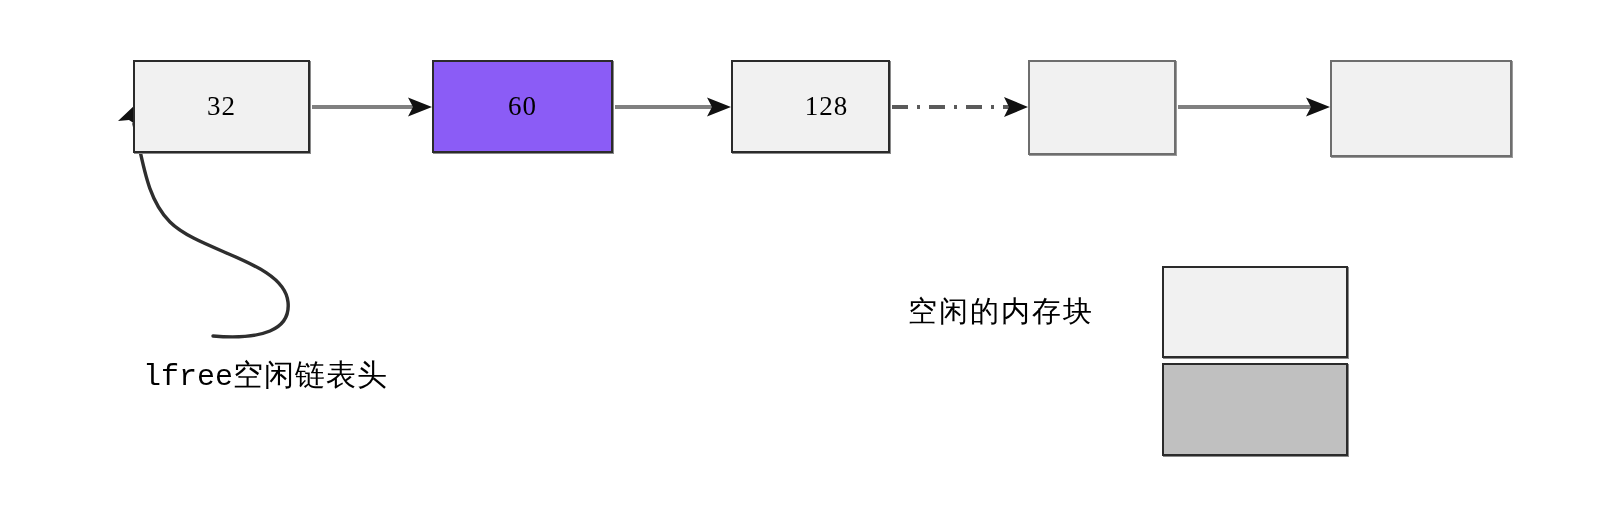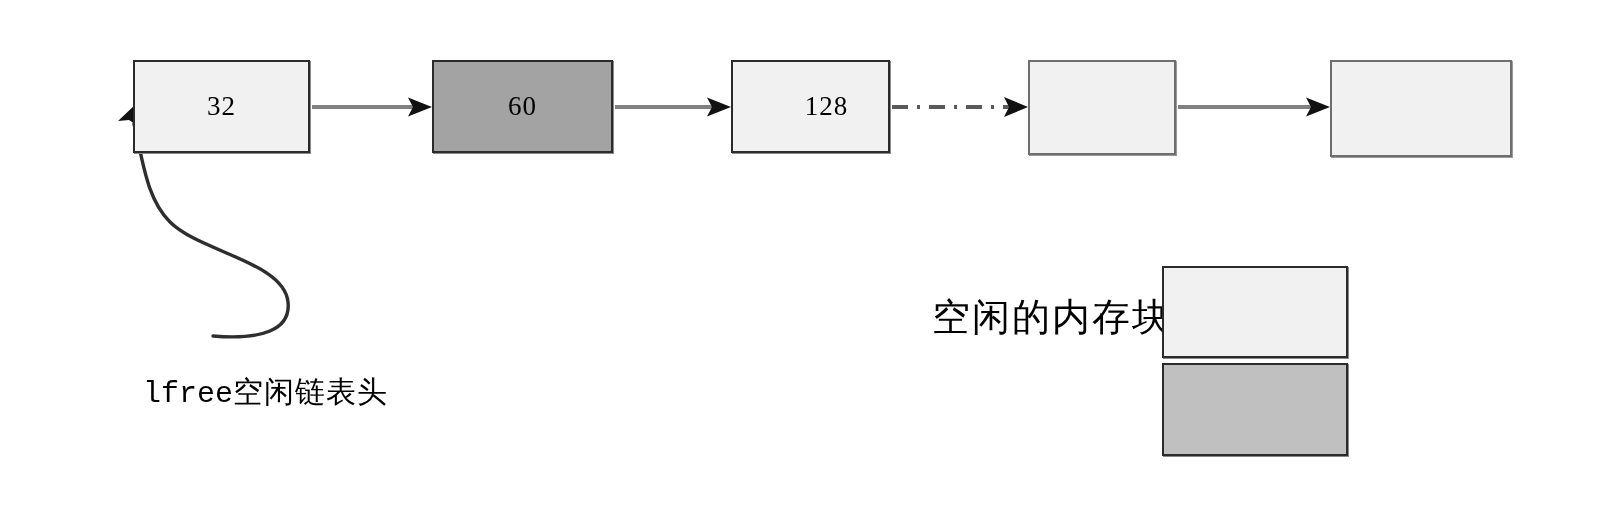--- a/index.html
+++ b/index.html
@@ -38,7 +38,7 @@
     text-align: right;
   }
   .node-box.alloc {
-    background: #a3a3a3;
+    background: #8b5cf6;
   }
   .border-dark {
     border: 2px solid #2b2b2b;

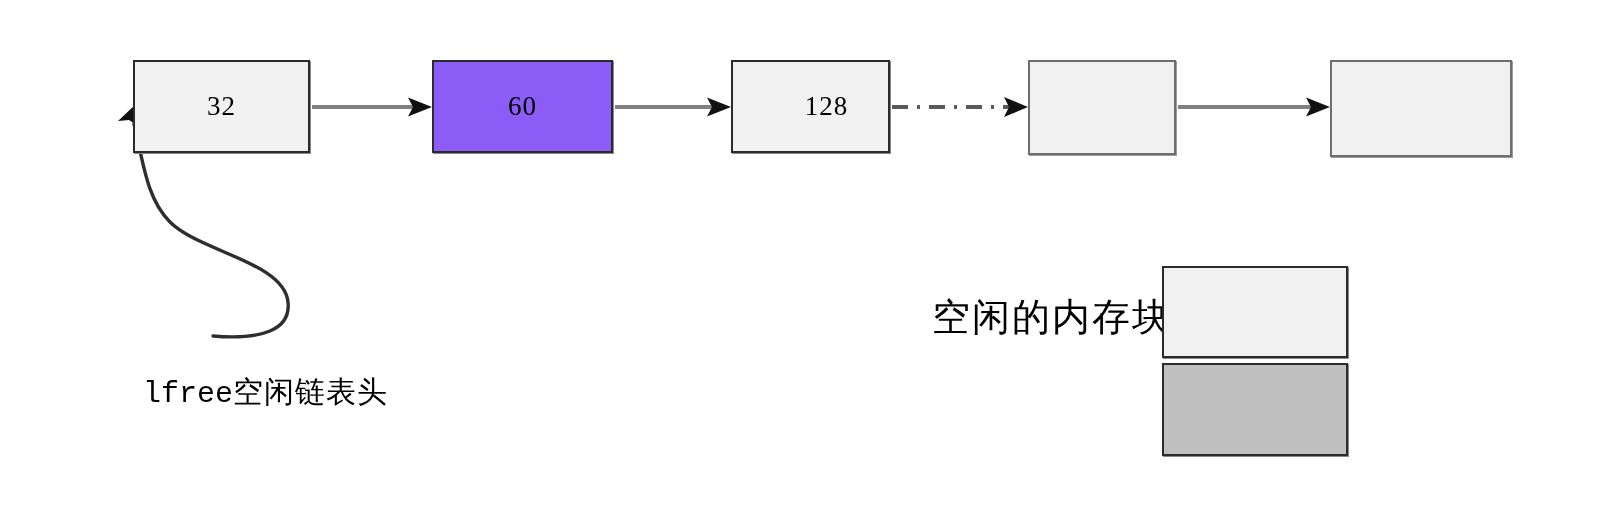--- a/index.html
+++ b/index.html
@@ -55,11 +55,10 @@
   .legend-label {
     position: absolute;
     font-family: "Liberation Serif", serif;
-    font-size: 38px;
+    font-size: 29px;
     color: #000000;
     white-space: nowrap;
     letter-spacing: 2px;
-    margin-left: 24px;
   }
   .head-label {
     position: absolute;

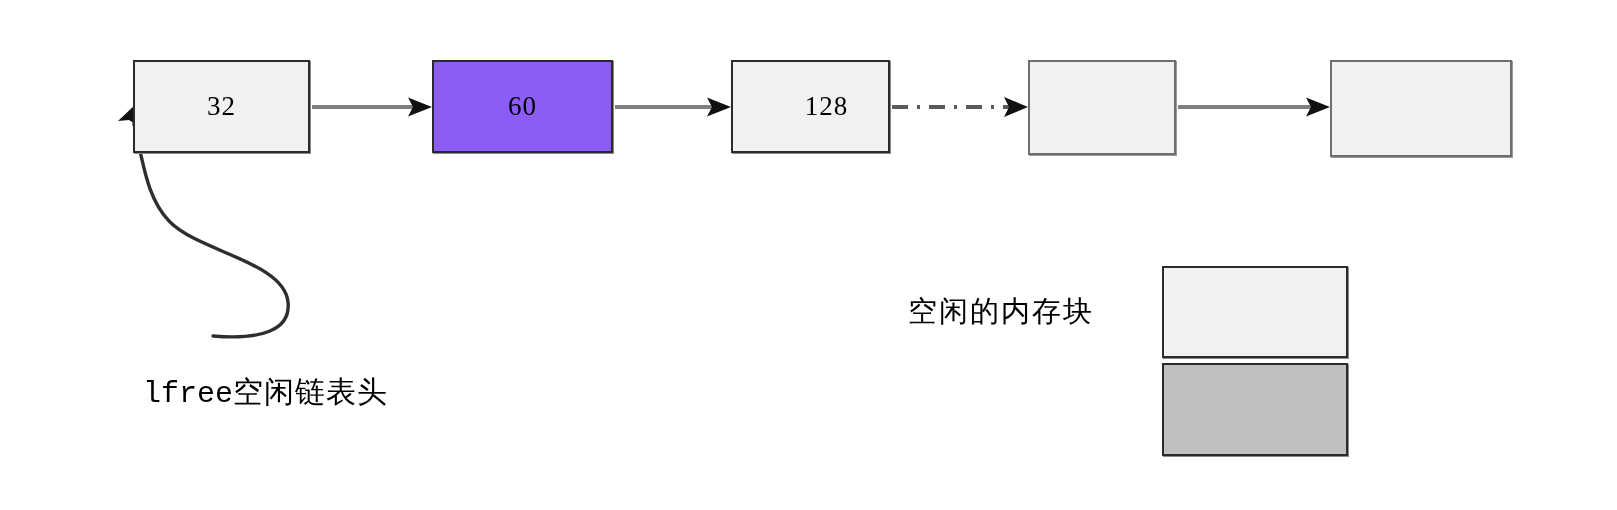--- a/index.html
+++ b/index.html
@@ -134,7 +134,7 @@
     <span></span>
   </div>
 
-  <div class="head-label" style="left:143px; top:372px;">
+  <div class="head-label" style="left:143px; top:355px;">
     <span>lfree</span><span class="cjk">空闲链表头</span>
   </div>
 

